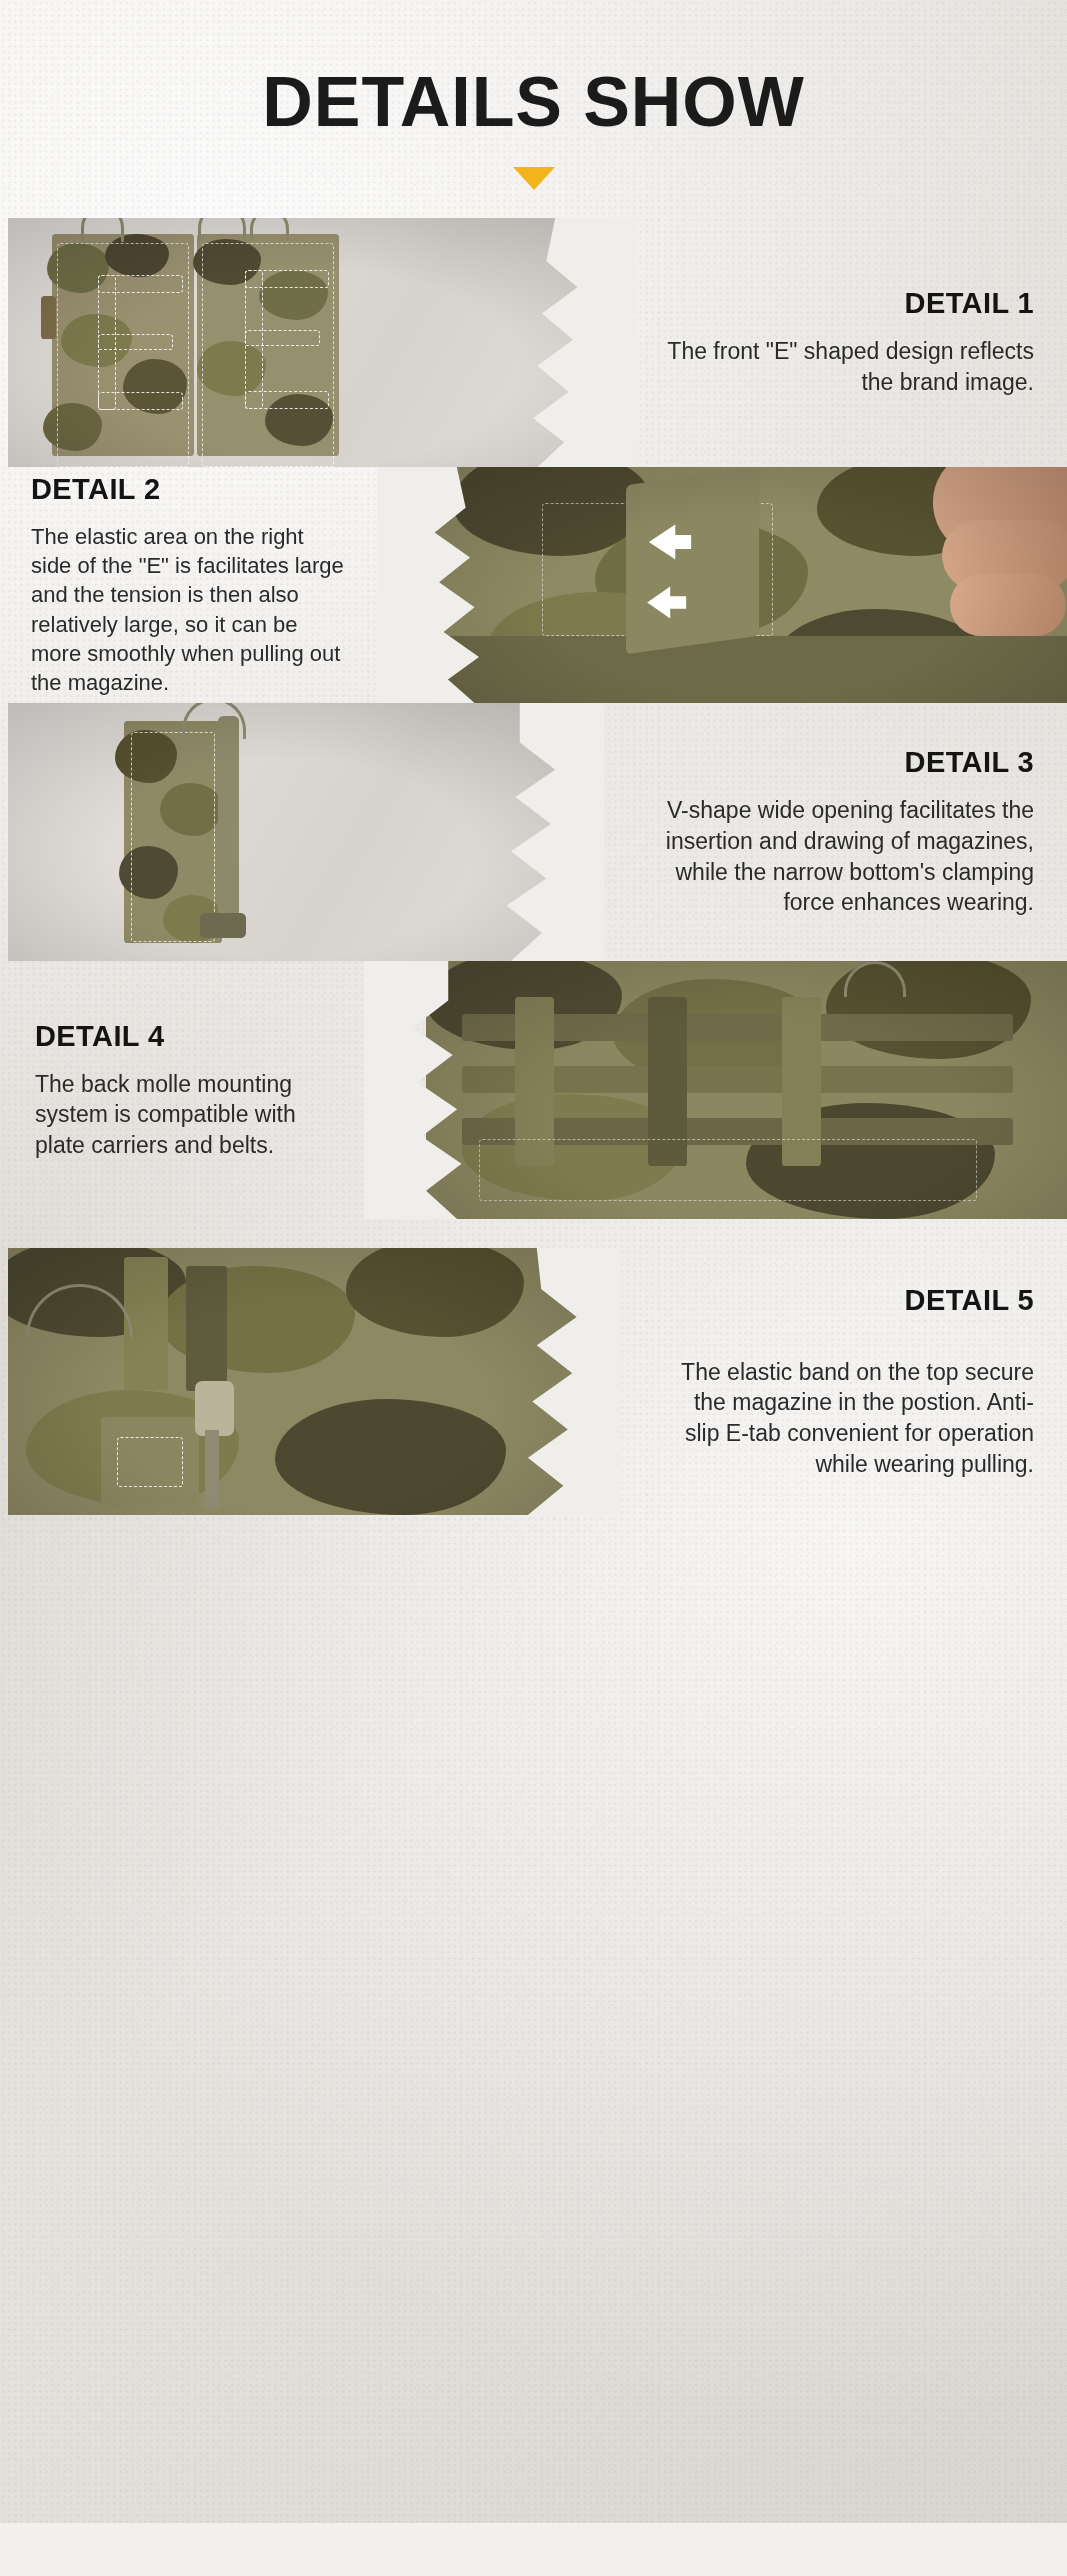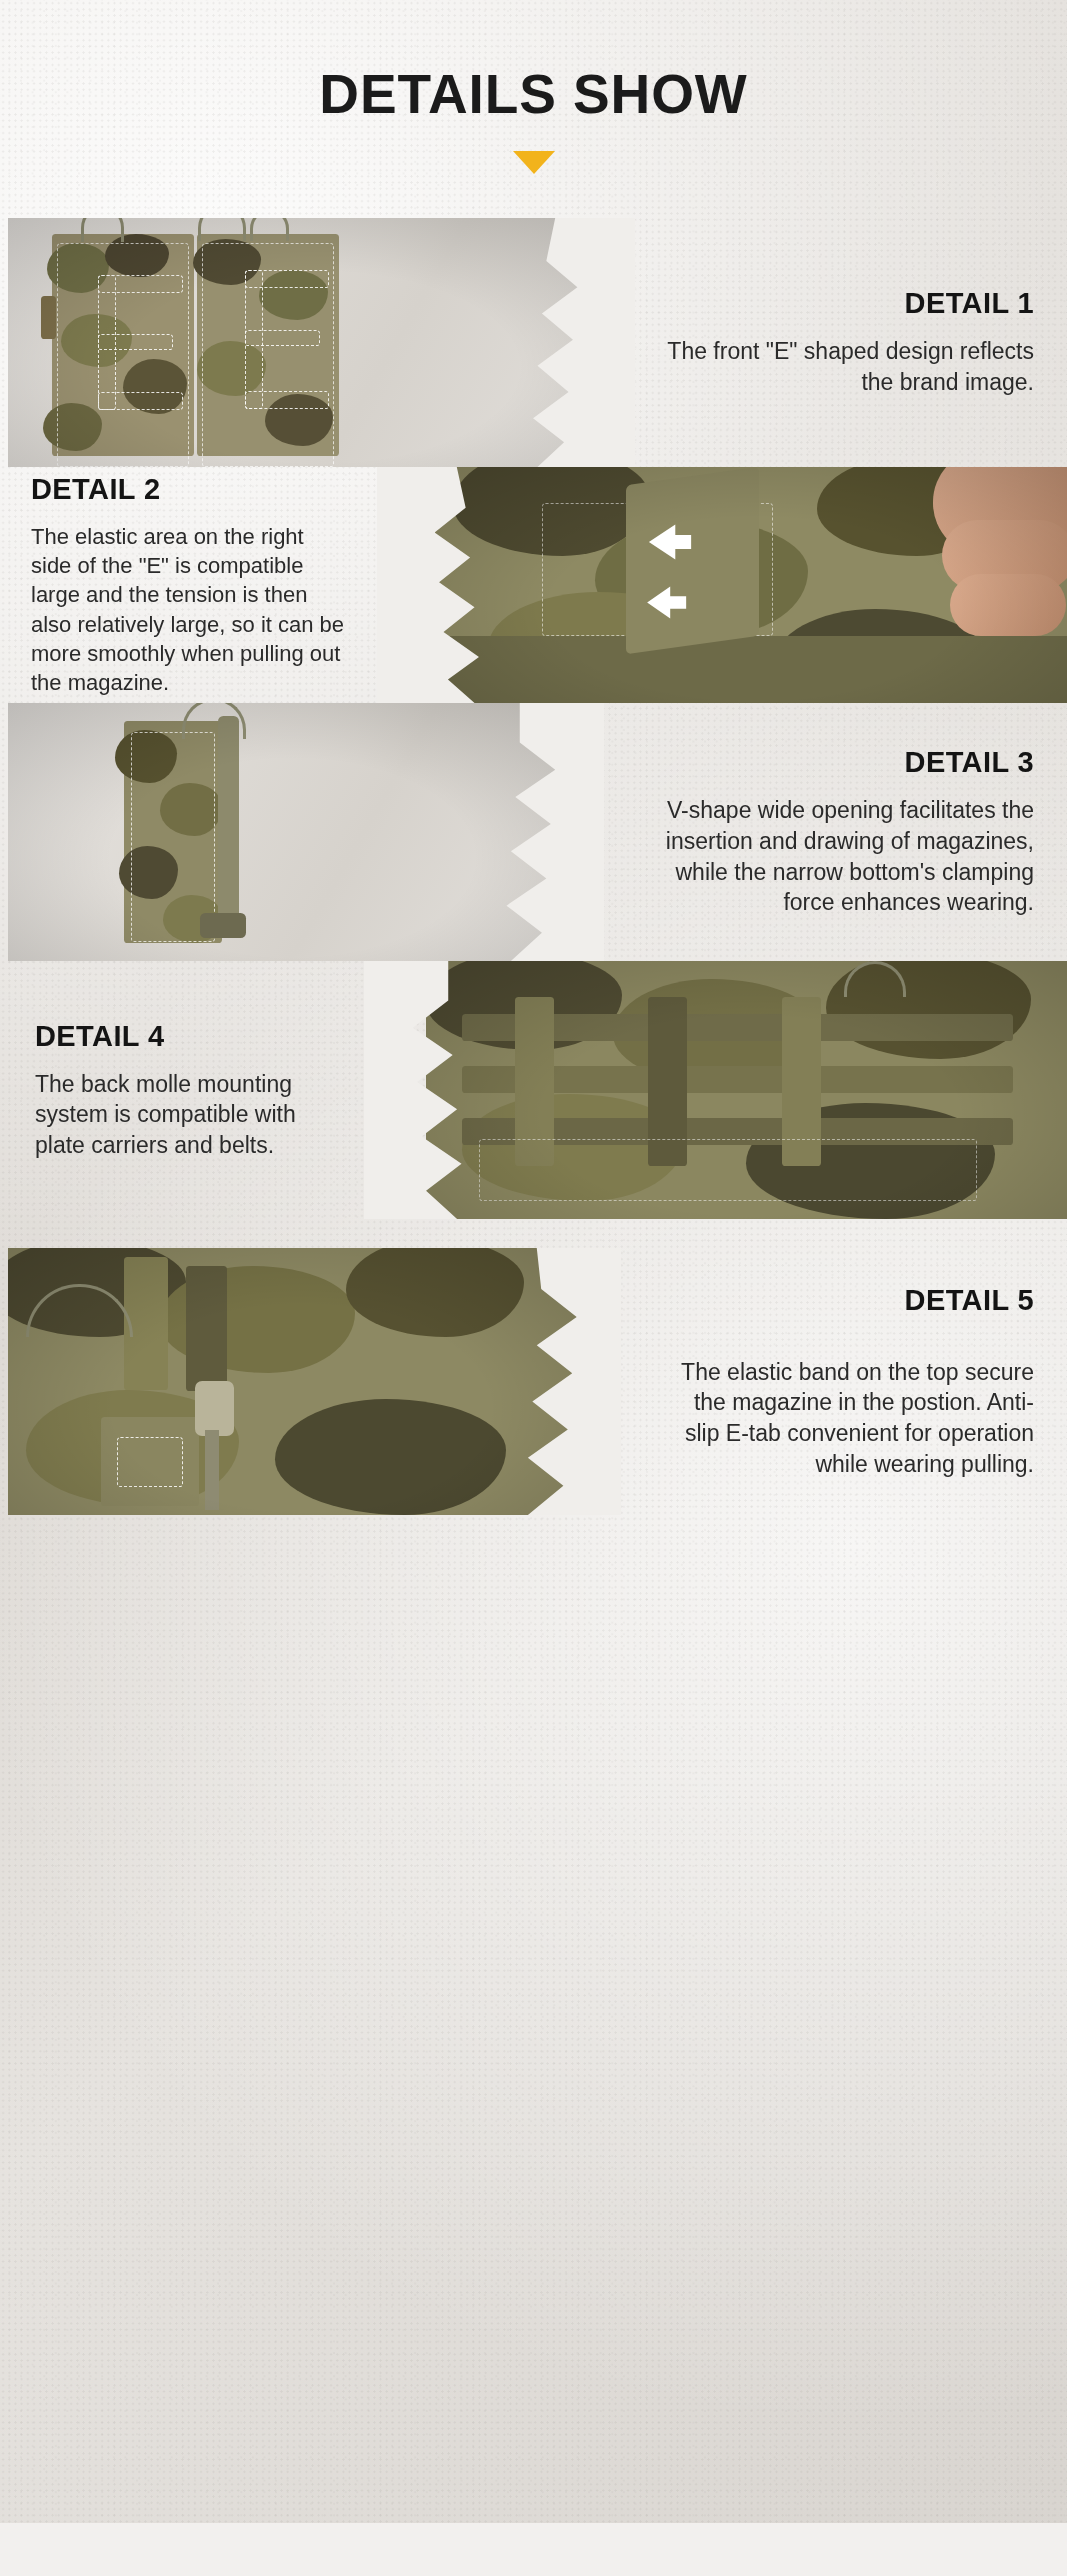--- a/index.html
+++ b/index.html
@@ -39,7 +39,7 @@
     z-index: 3;
   }
   .header h1 {
-    font-size: 55px;
+    font-size: 70px;
     font-weight: bold;
     letter-spacing: 0.9px;
     color: #1b1b1b;

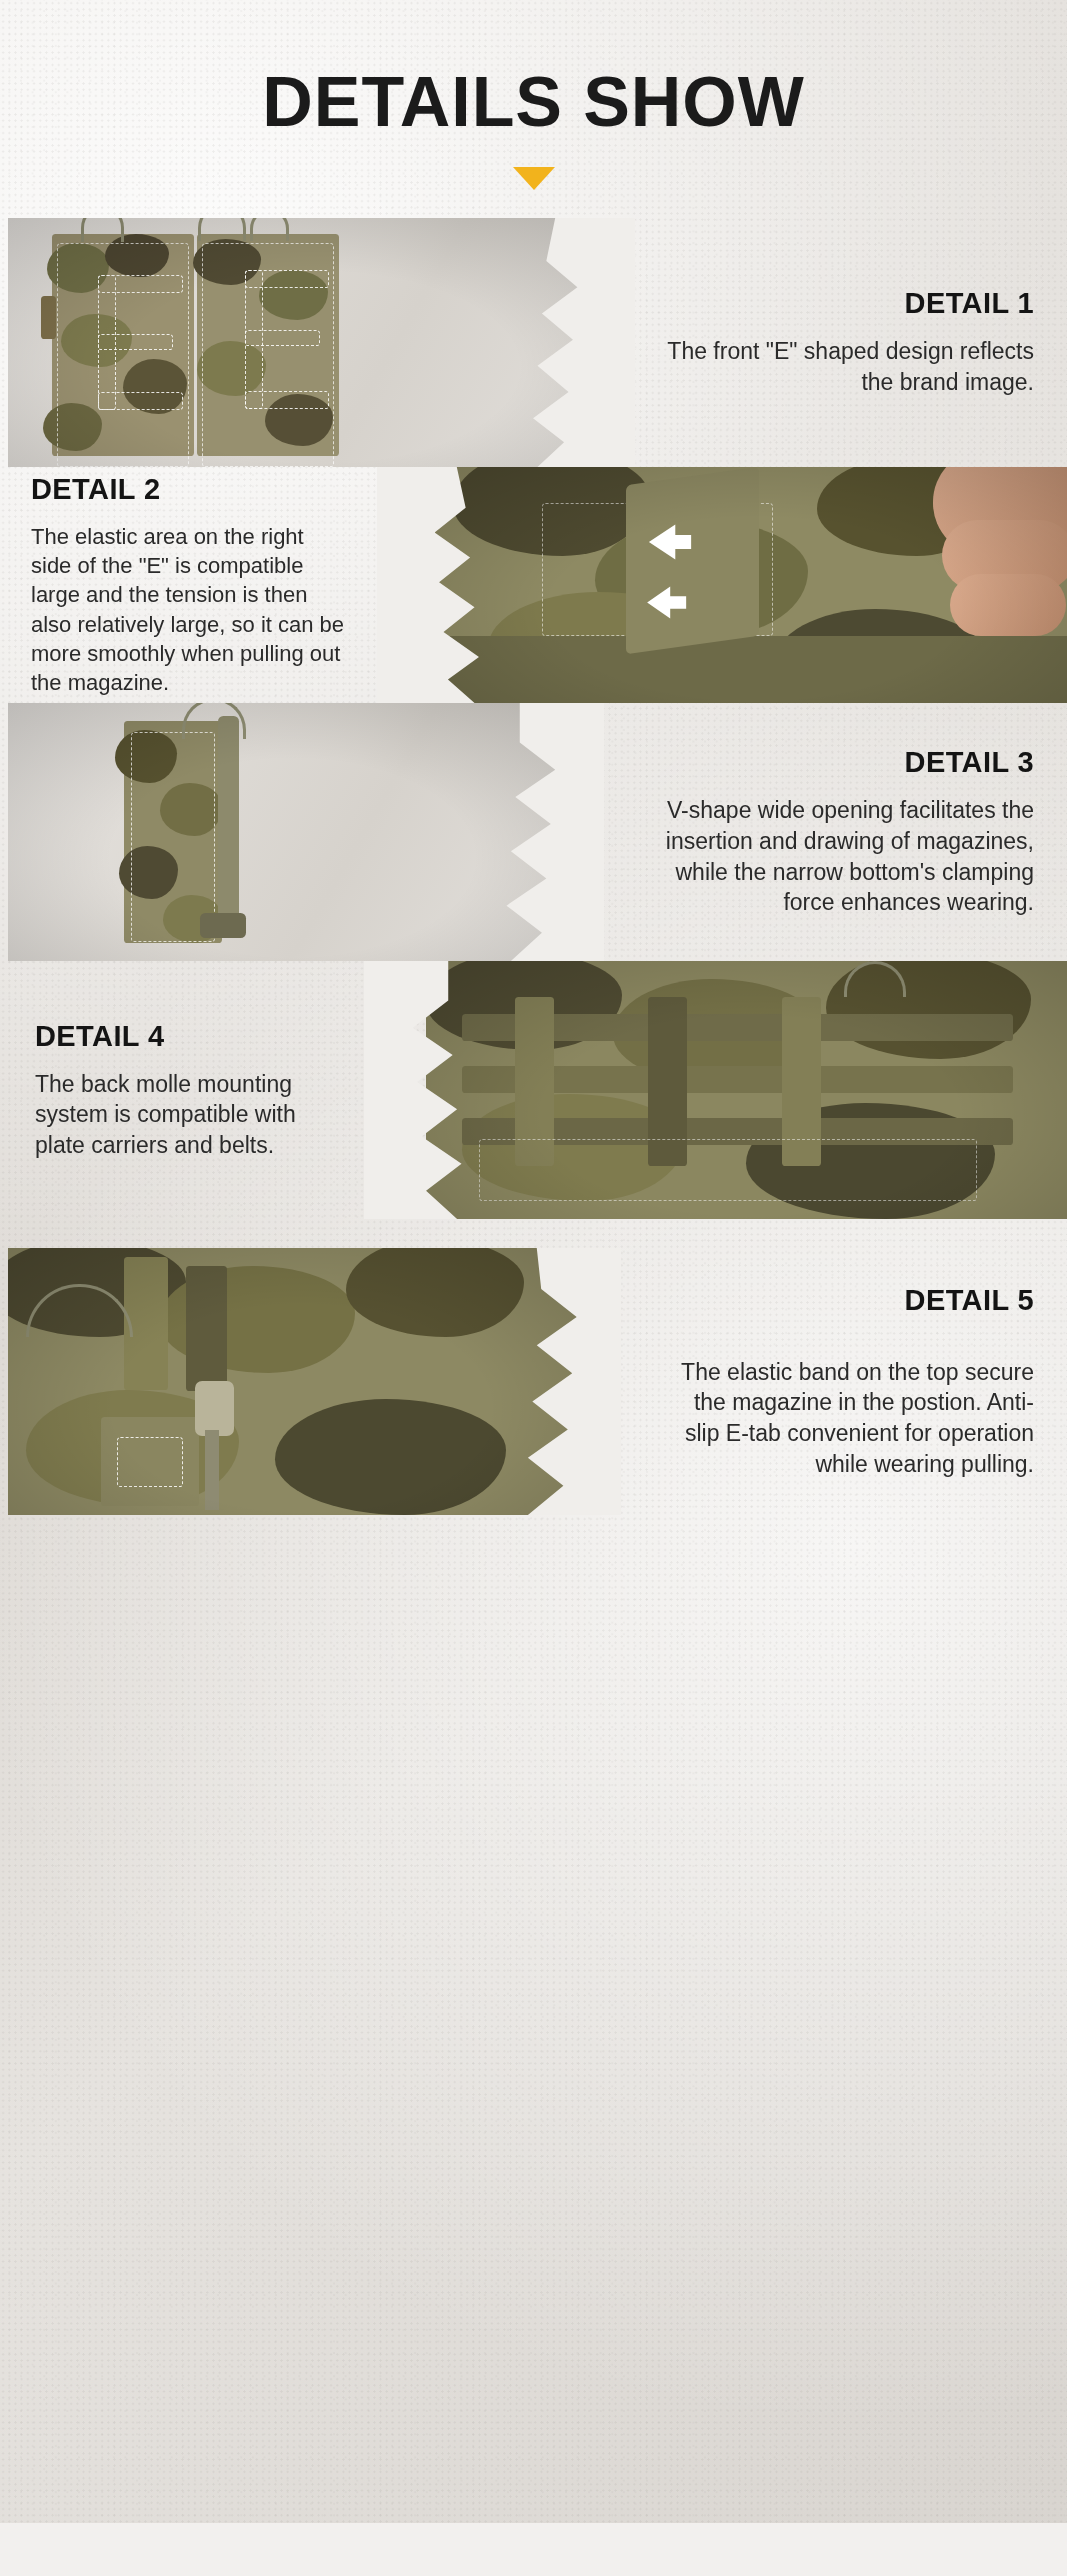--- a/index.html
+++ b/index.html
@@ -245,7 +245,7 @@
     </svg>
     <div class="text" style="height:236px;width:382px;padding-left:23px;">
       <h2>DETAIL 2</h2>
-      <p style="font-size:22px;">The elastic area on the right side of the "E" is compatible large and the tension is then also relatively large, so it can be more smoothly when pulling out the magazine.</p>
+      <p style="font-size:22px;">The elastic area on the right side of the "E" is facilitates large and the tension is then also relatively large, so it can be more smoothly when pulling out the magazine.</p>
     </div>
   </div>
 

